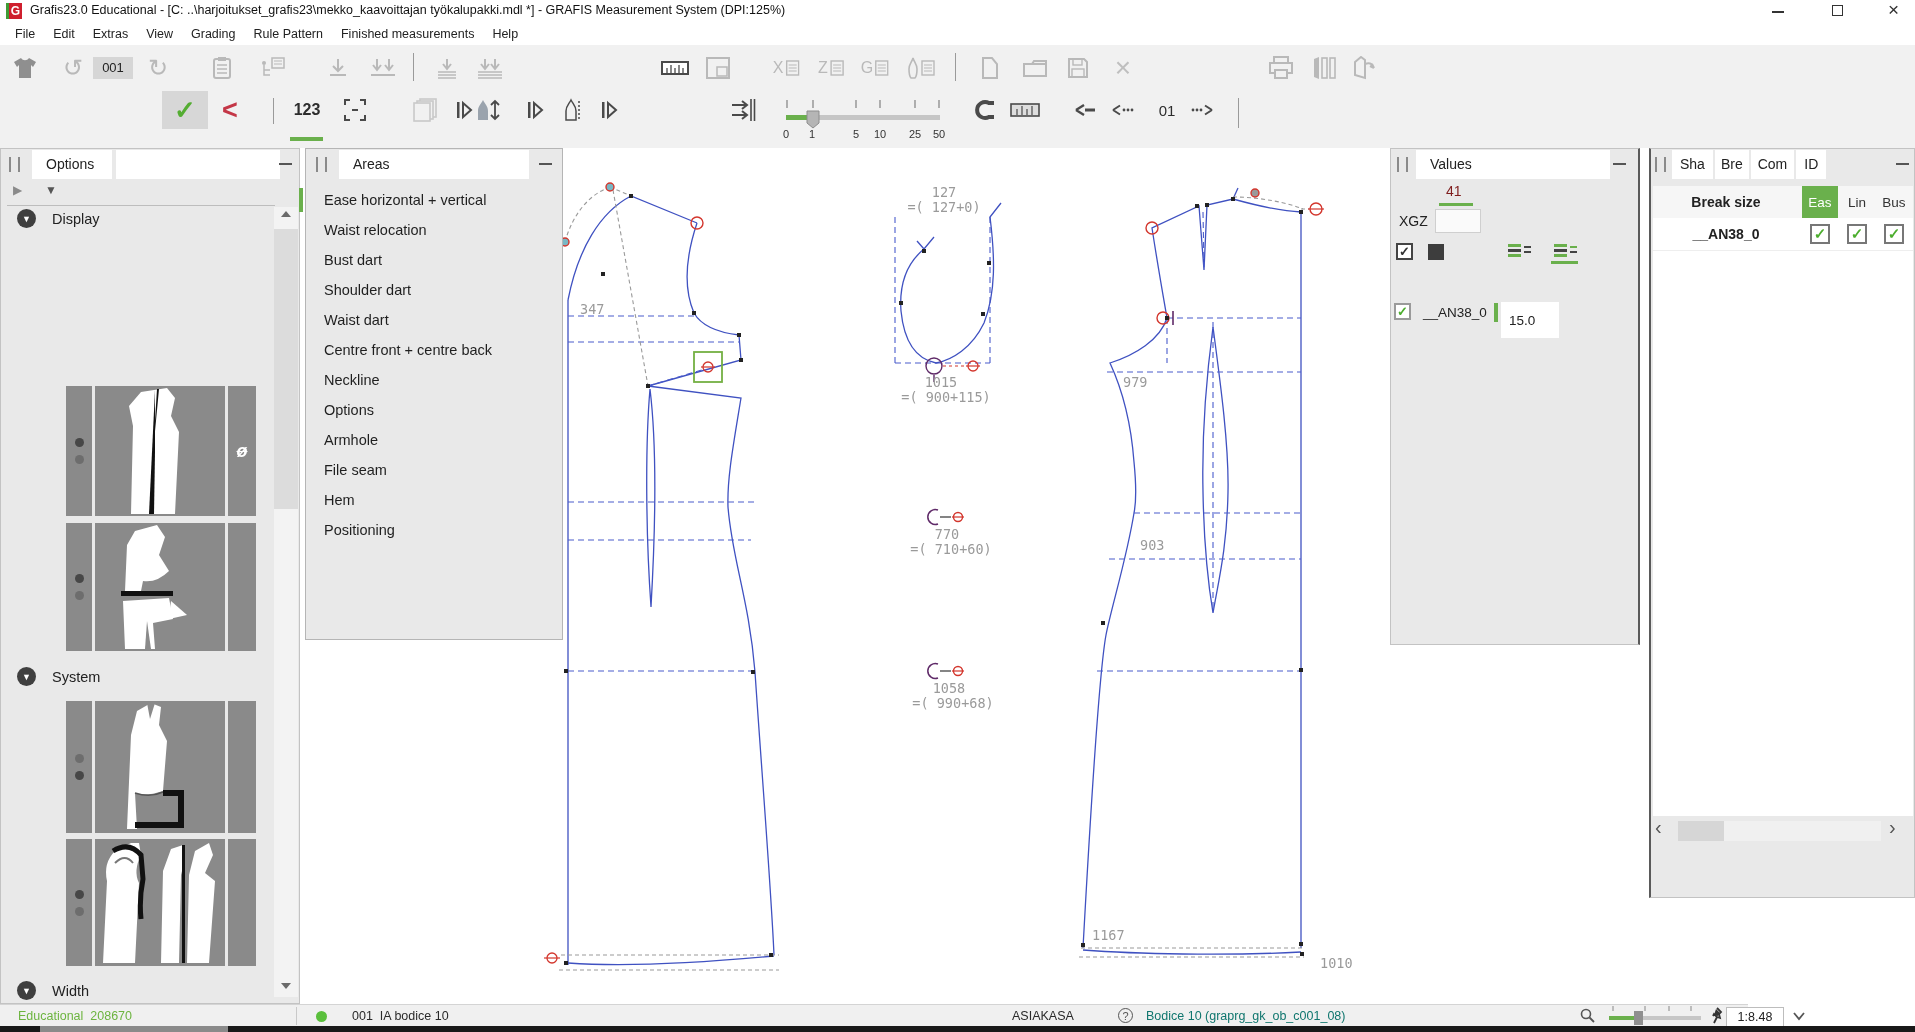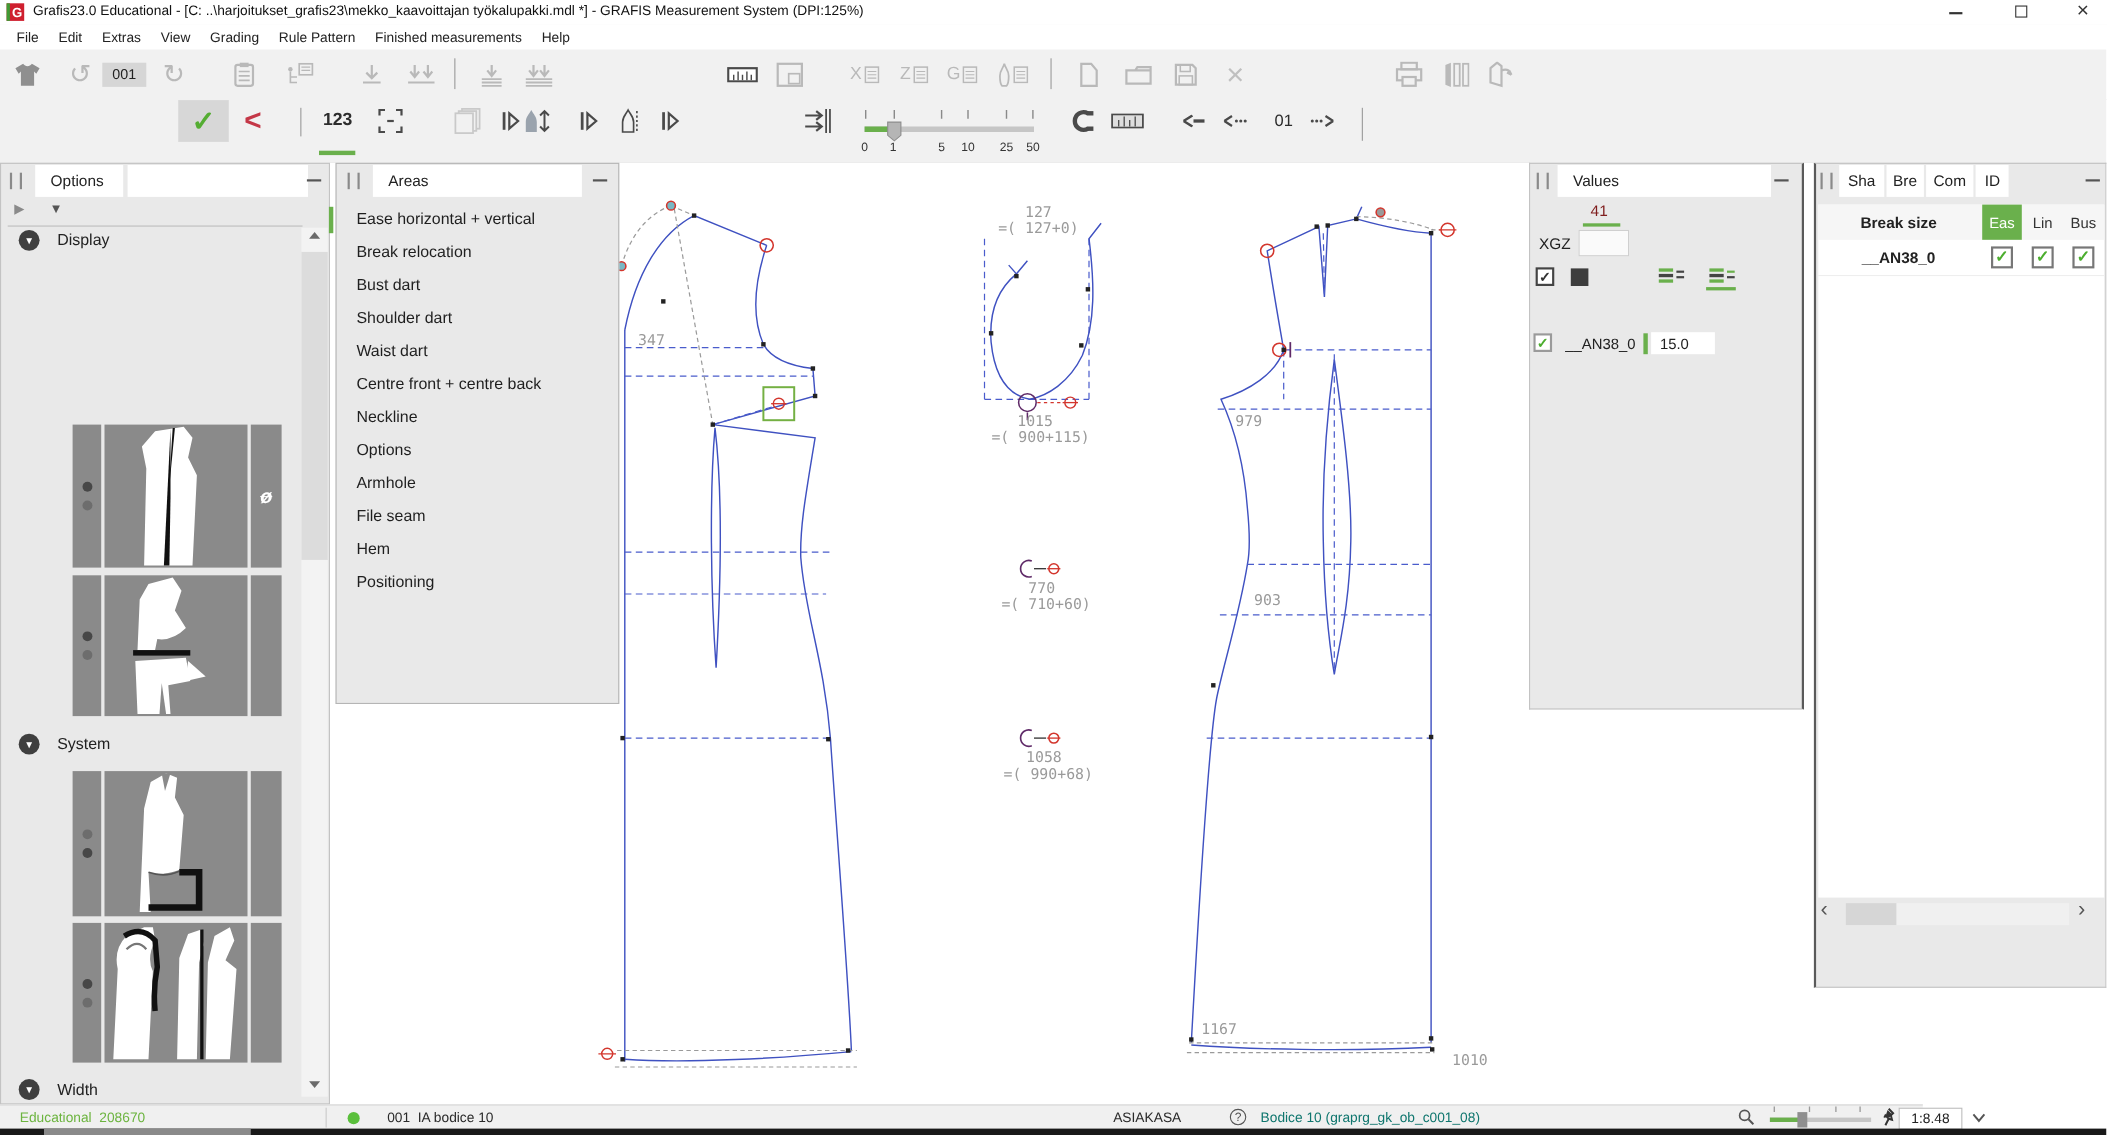--- a/index.html
+++ b/index.html
@@ -556,7 +556,7 @@
     <div class="areas-item">
       <div class="abs" style="left:-7px;top:3px;width:4px;height:24px;background:#6ab04c"></div>
       <span>Ease horizontal + vertical</span></div>
-    <div class="areas-item"><span>Break relocation</span></div>
+    <div class="areas-item"><span>Waist relocation</span></div>
     <div class="areas-item"><span>Bust dart</span></div>
     <div class="areas-item"><span>Shoulder dart</span></div>
     <div class="areas-item"><span>Waist dart</span></div>

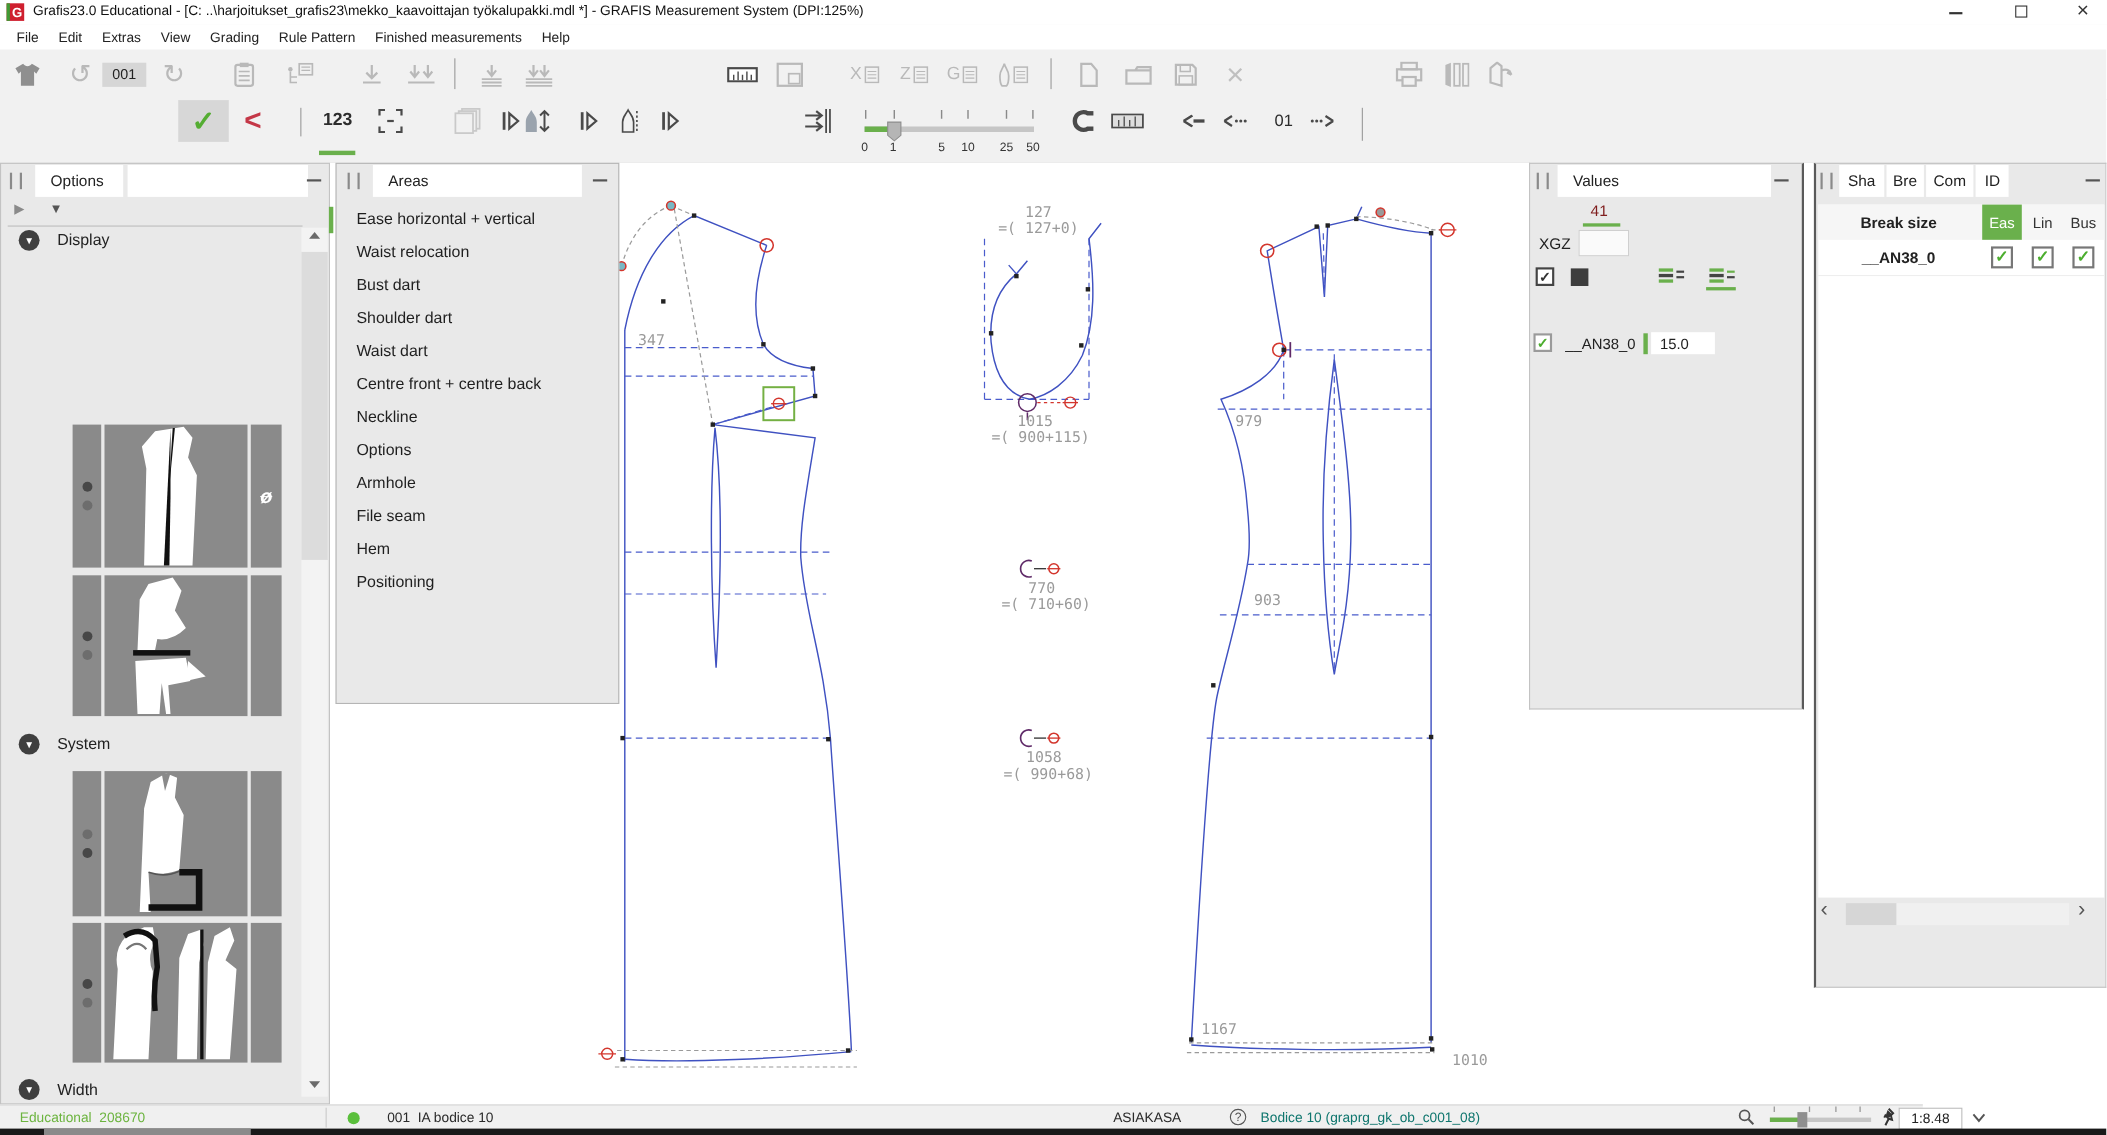--- a/index.html
+++ b/index.html
@@ -601,7 +601,7 @@
   <div class="abs chk" style="left:3px;top:154px;border-color:#9a9a9a"></div>
   <div class="abs" style="left:32px;top:156px;font-size:13.5px;color:#222">__AN38_0</div>
   <div class="abs" style="left:103px;top:154px;width:4px;height:19px;background:#6ab04c"></div>
-  <div class="abs" style="left:110px;top:153px;width:50px;height:20px;background:#fff;font-size:13.5px;color:#222;
+  <div class="abs" style="left:110px;top:153px;width:50px;height:36px;background:#fff;font-size:13.5px;color:#222;
               display:flex;align-items:center;padding-left:8px">
     <span>15.0</span>
     </div>

